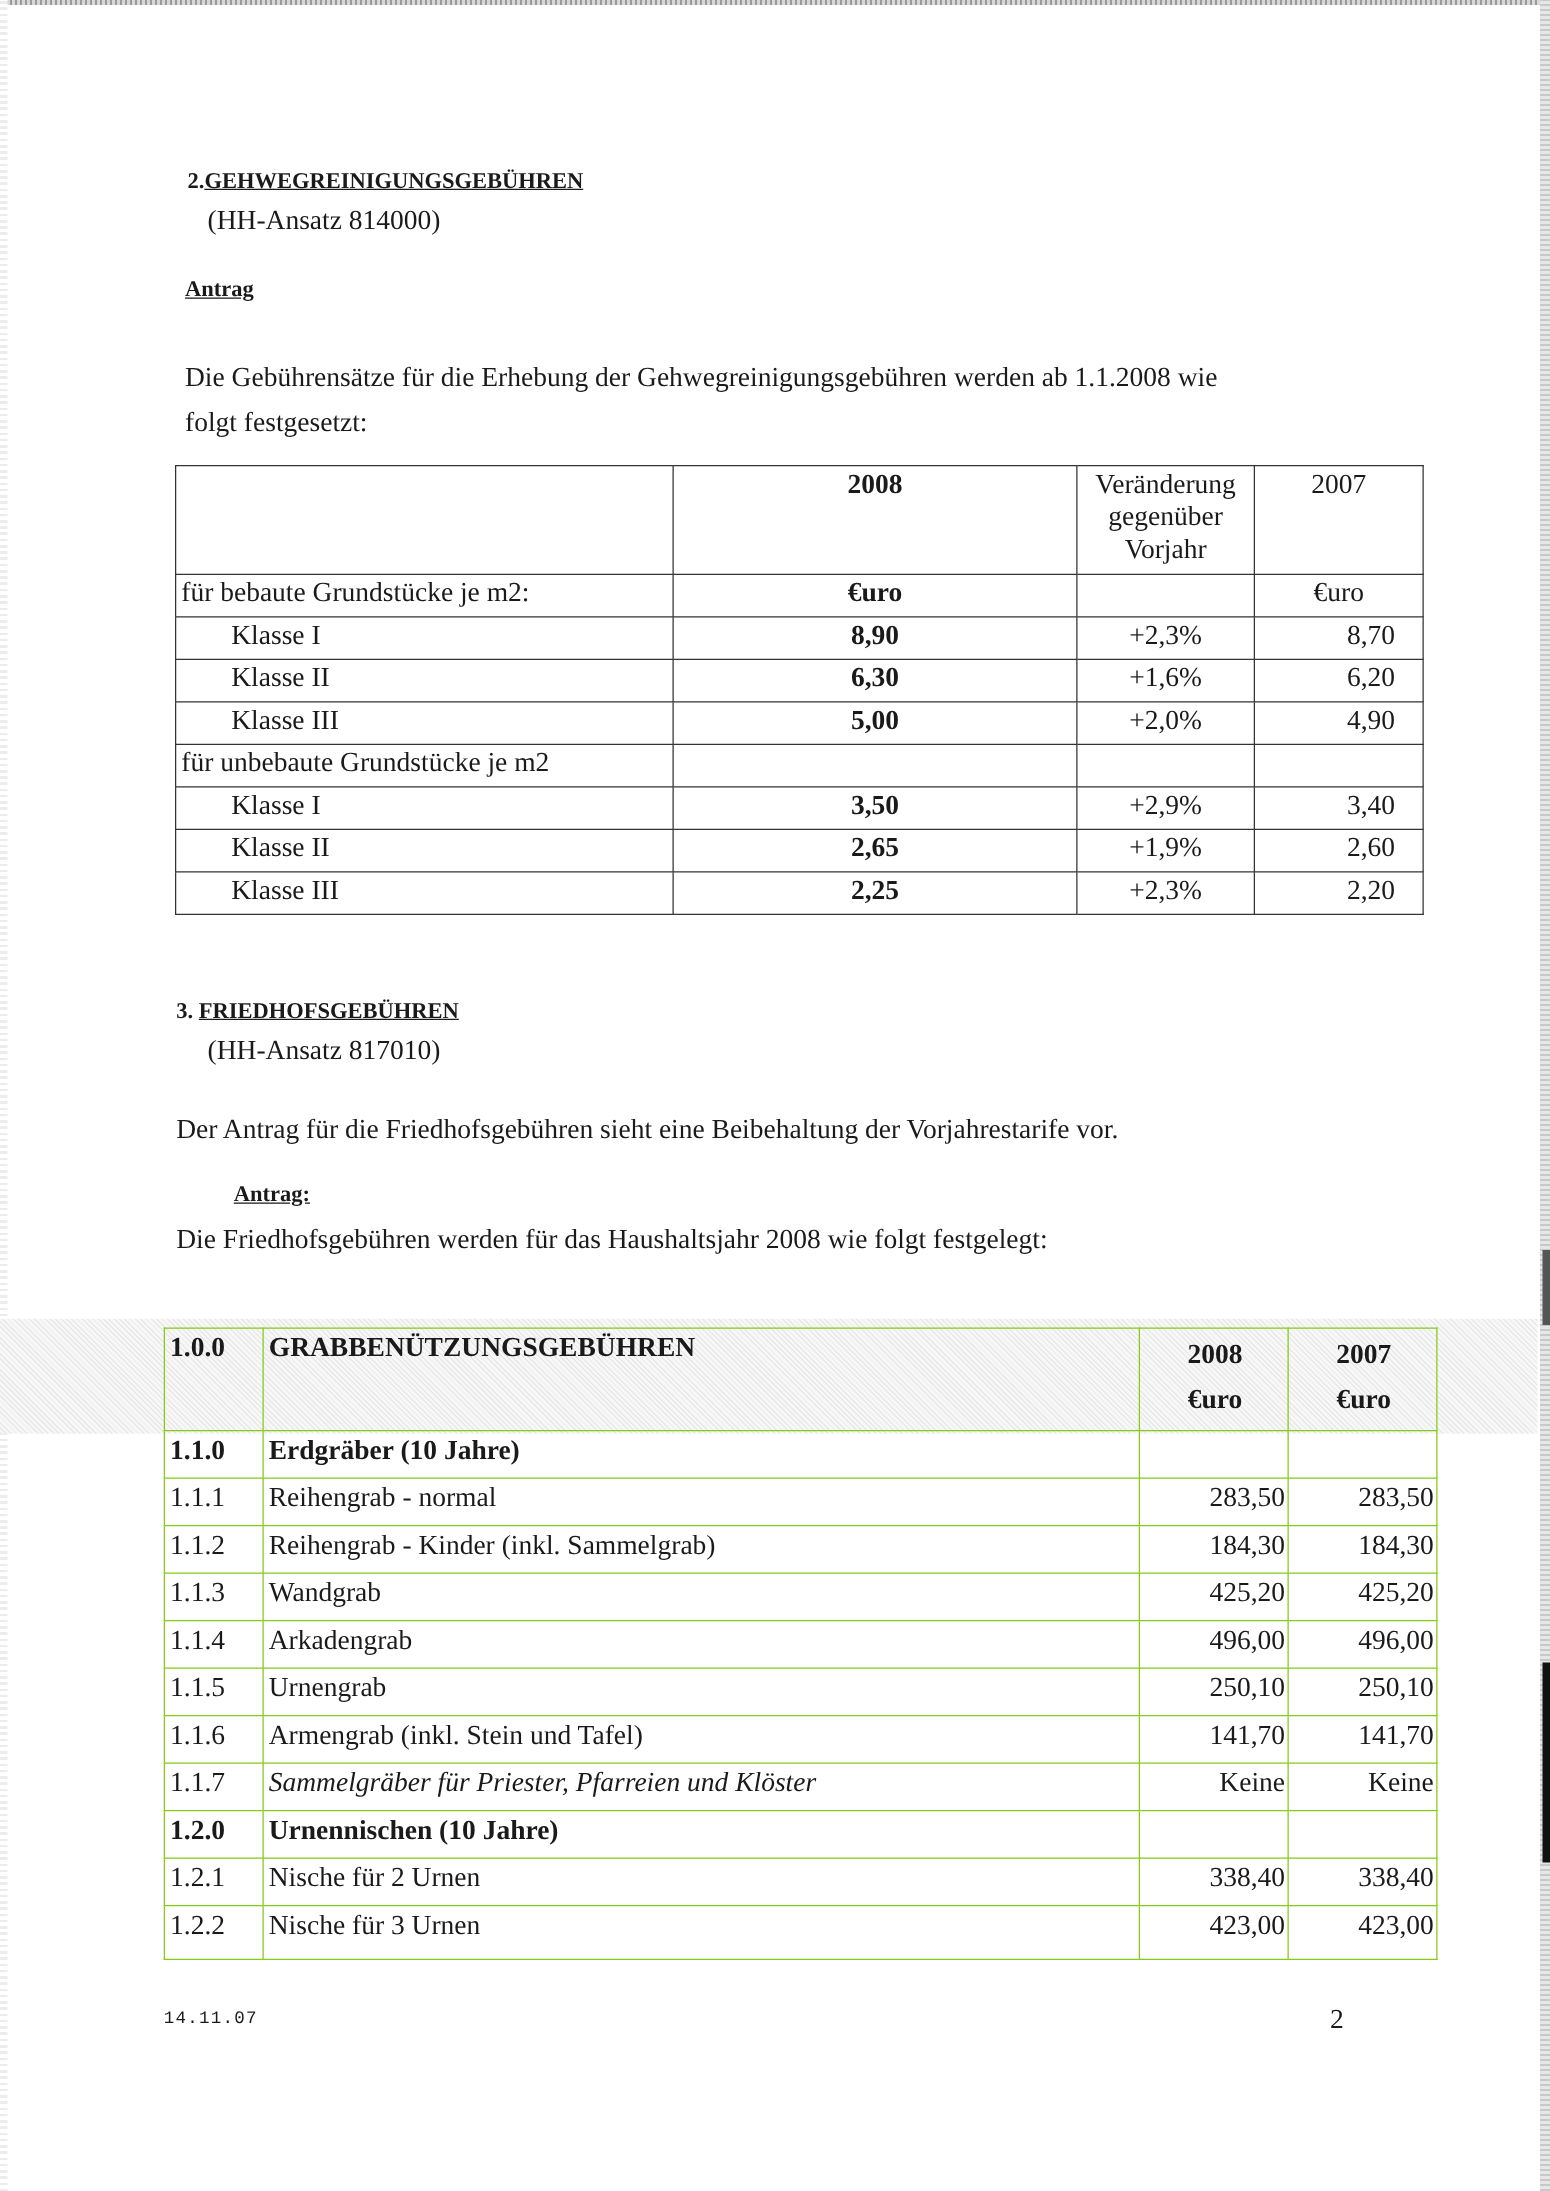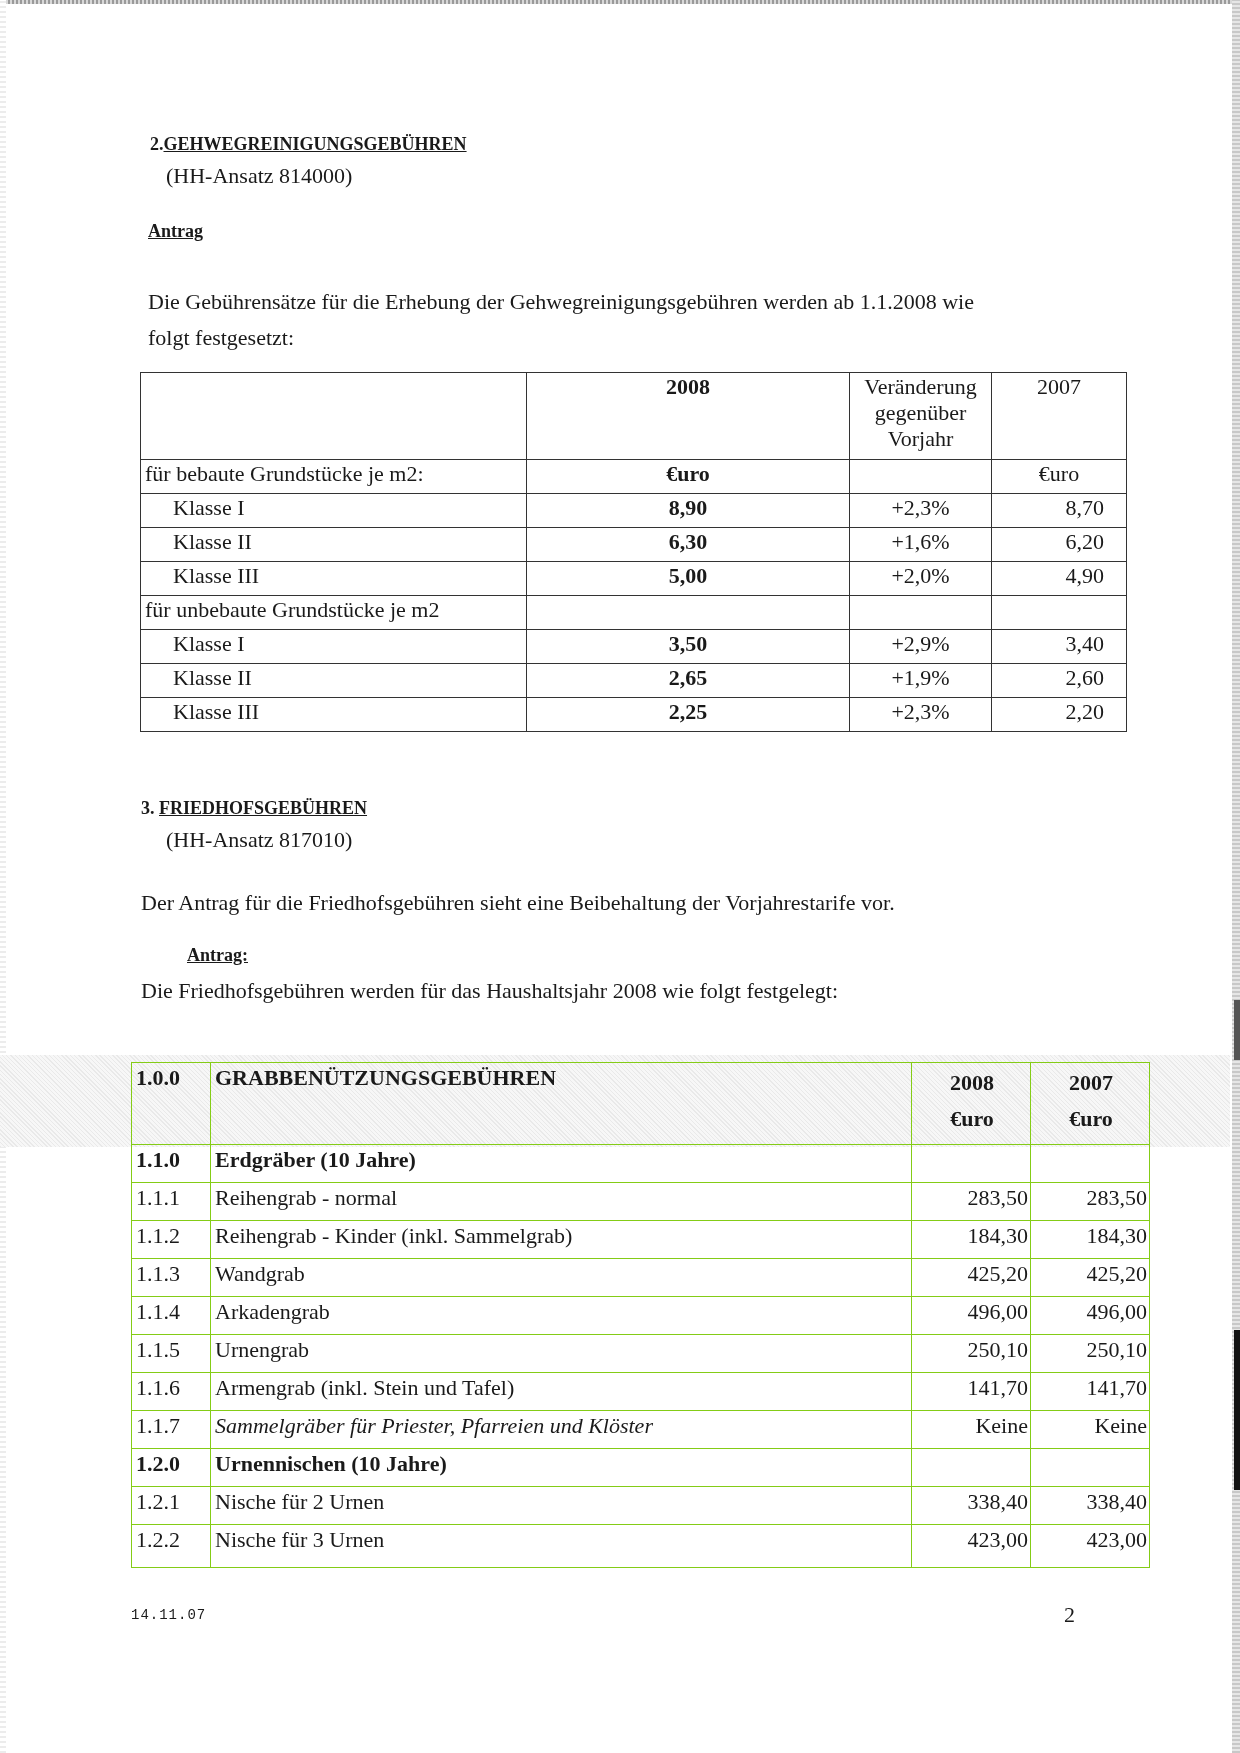--- a/index.html
+++ b/index.html
@@ -31,7 +31,7 @@
   #t1 .c4 { width: 108px; text-align: right; padding-right: 22px; }
   #t1 .head td { height: 84px; }
   #t1 .head .c4 { text-align: center; padding-right: 4px; }
-  #t1 .indent { padding-left: 32px; margin-left: 31px; }
+  #t1 .indent { padding-left: 44px; margin-left: 31px; }
   #t1 .c4.cur { text-align: center; padding-right: 4px; }
 
   

